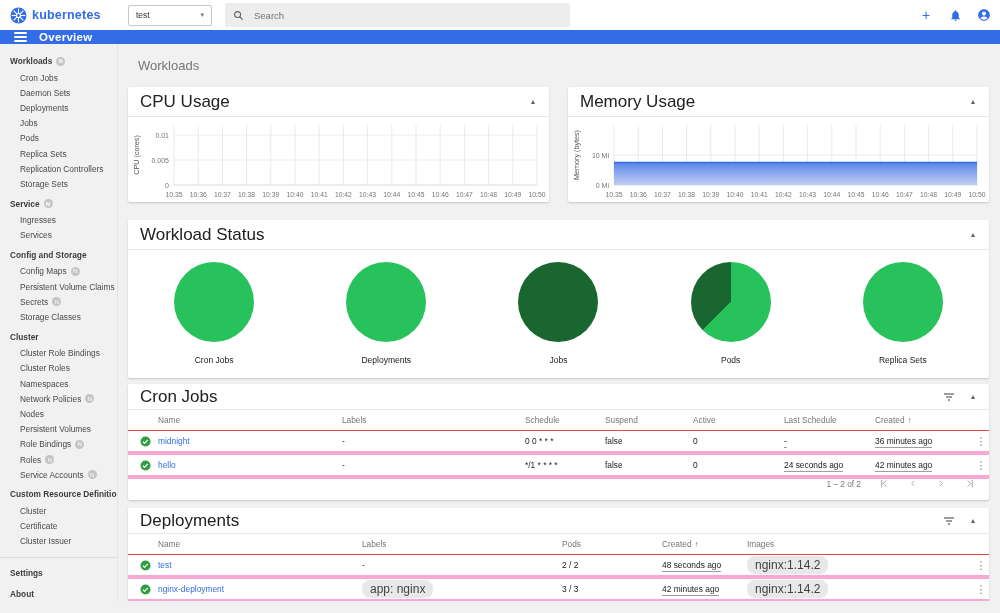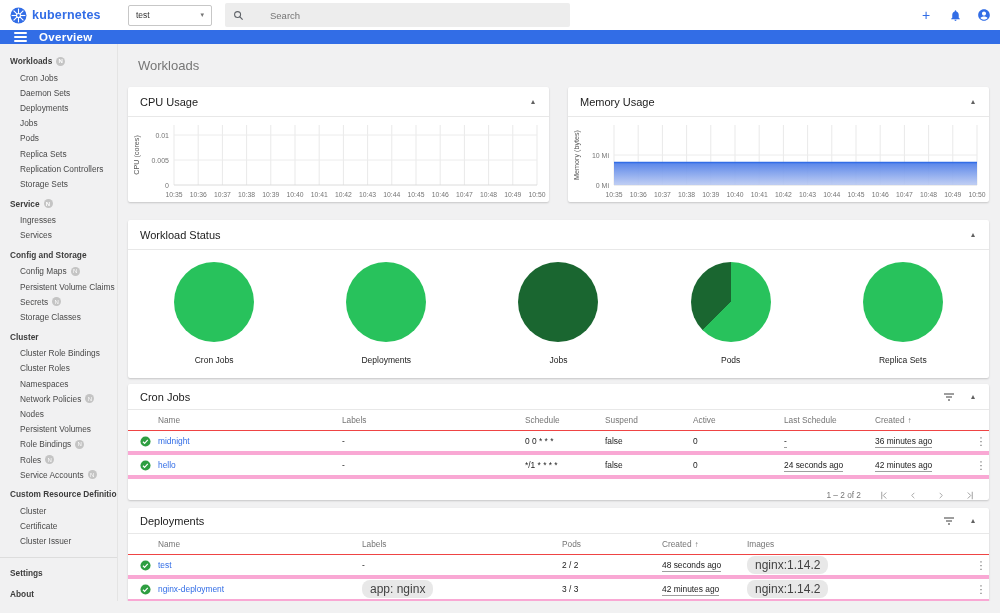--- a/index.html
+++ b/index.html
@@ -18,7 +18,7 @@
     display:flex; align-items:center; padding:0 8px; }
   .searchbar svg { flex:0 0 auto; }
   .searchbar input { border:0; outline:0; background:transparent; font-size:9.5px; color:#333;
-    margin-left:26px; width:100%; font-family:"Liberation Sans",sans-serif; }
+    margin-left:10px; width:100%; font-family:"Liberation Sans",sans-serif; }
   .searchbar input::placeholder { color:#757575; }
   .top-icons { position:absolute; right:8px; top:0; height:30px; display:flex; align-items:center; gap:13px; }
   .icon-btn { width:16px; height:16px; display:flex; align-items:center; justify-content:center;

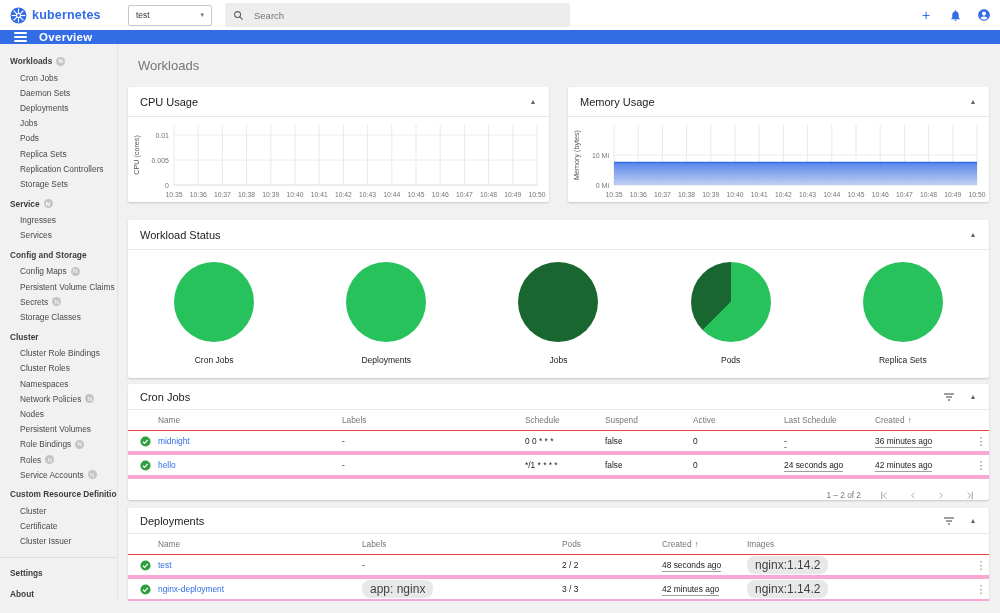--- a/index.html
+++ b/index.html
@@ -48,7 +48,7 @@
 
   .card { background:#fff; border-radius:2px; box-shadow:0 1px 2px rgba(0,0,0,.18); }
   .card-head { height:30px; display:flex; align-items:center; padding:0 12px; border-bottom:1px solid #e8e8e8; }
-  .card-title { font-size:11px; color:#212121; flex:1; }
+  .card-title { font-size:17px; color:#212121; flex:1; }
   .collapse-caret { font-size:8px; color:#616161; cursor:pointer; padding:2px; }
   .filter-btn { margin-right:14px; cursor:pointer; display:flex; align-items:center; }
 

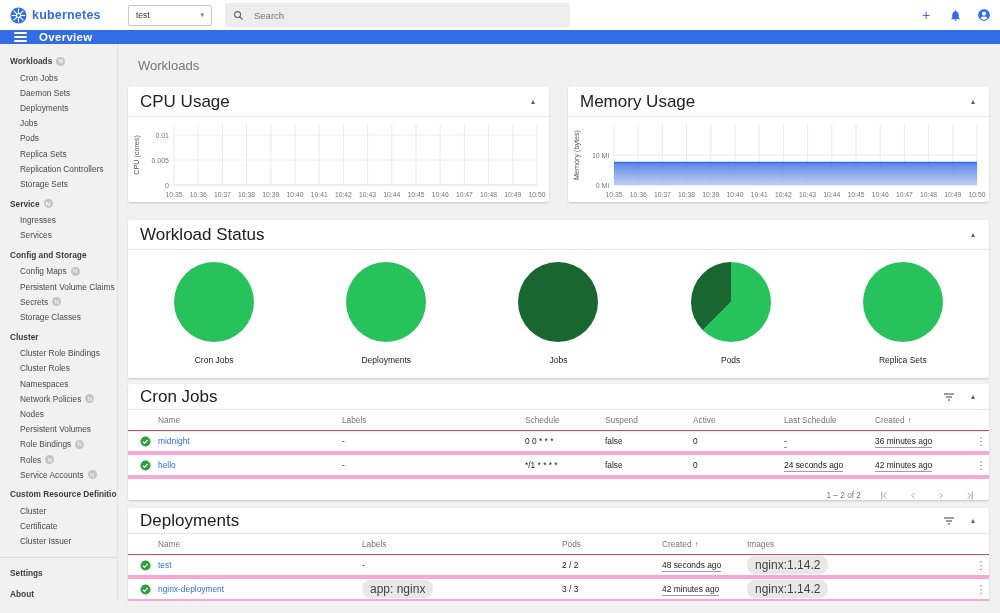--- a/index.html
+++ b/index.html
@@ -76,7 +76,7 @@
   .u { border-bottom:1px solid #9e9e9e; padding-bottom:0.5px; cursor:default; }
   .chip { display:inline-block; background:#e8e8e8; border-radius:8px; padding:2px 8px; font-size:12px; color:#424242; }
   .kebab { font-size:11px; color:#757575; cursor:pointer; text-align:center; width:16px; }
-  .tfoot { height:21px; display:flex; align-items:flex-end; justify-content:flex-end; gap:18px; padding-right:14px; }
+  .tfoot { height:21px; display:flex; align-items:flex-start; justify-content:flex-end; gap:18px; padding-right:14px; }
   .pg-text { font-size:8.3px; color:#757575; }
   .pg-icons { display:flex; gap:20px; align-items:center; }
   .pg-icons svg { cursor:pointer; }

